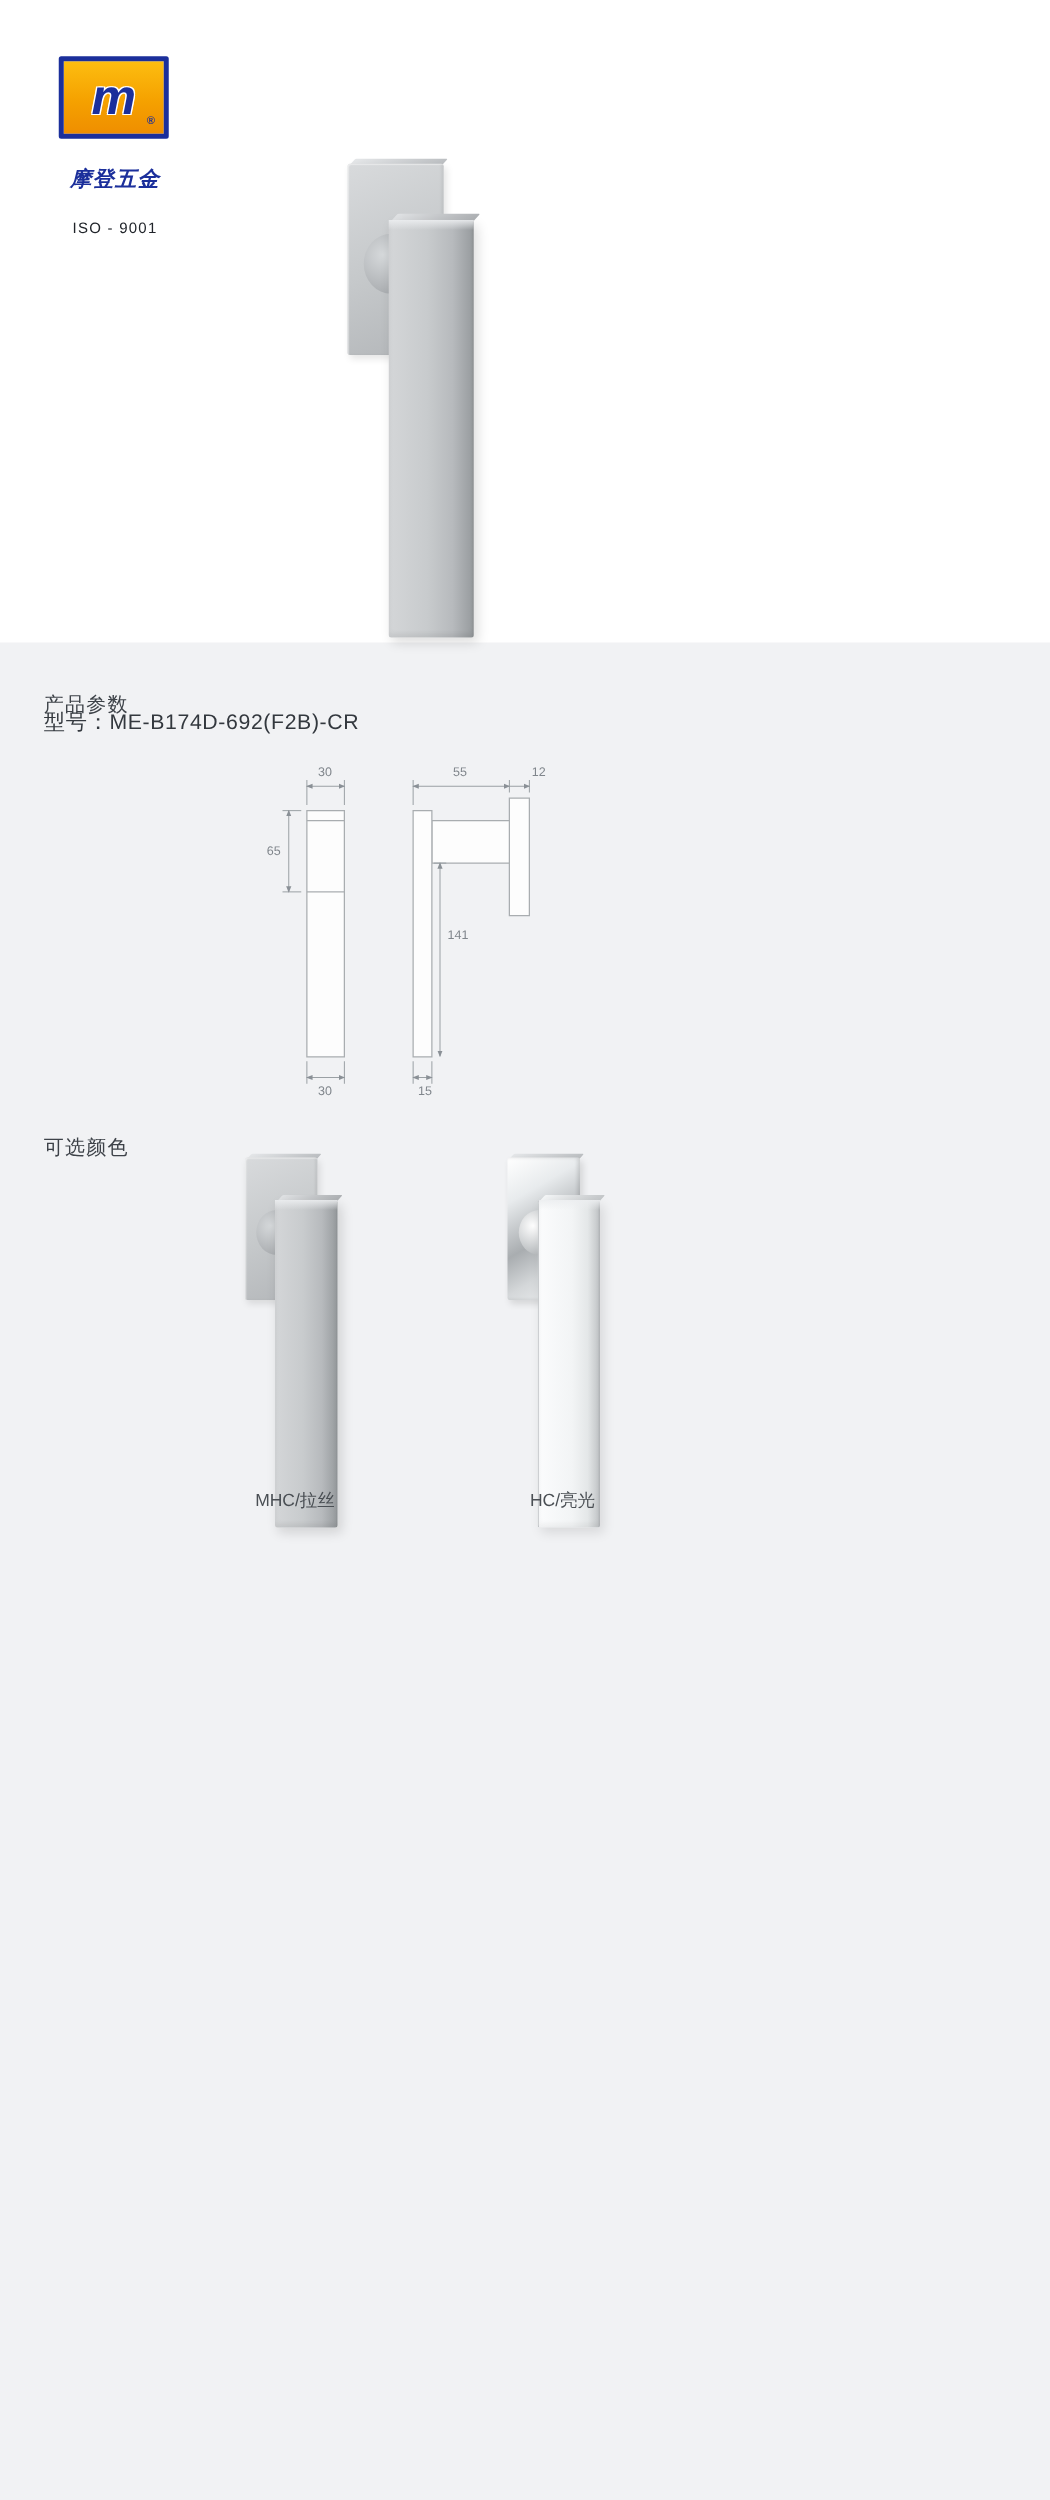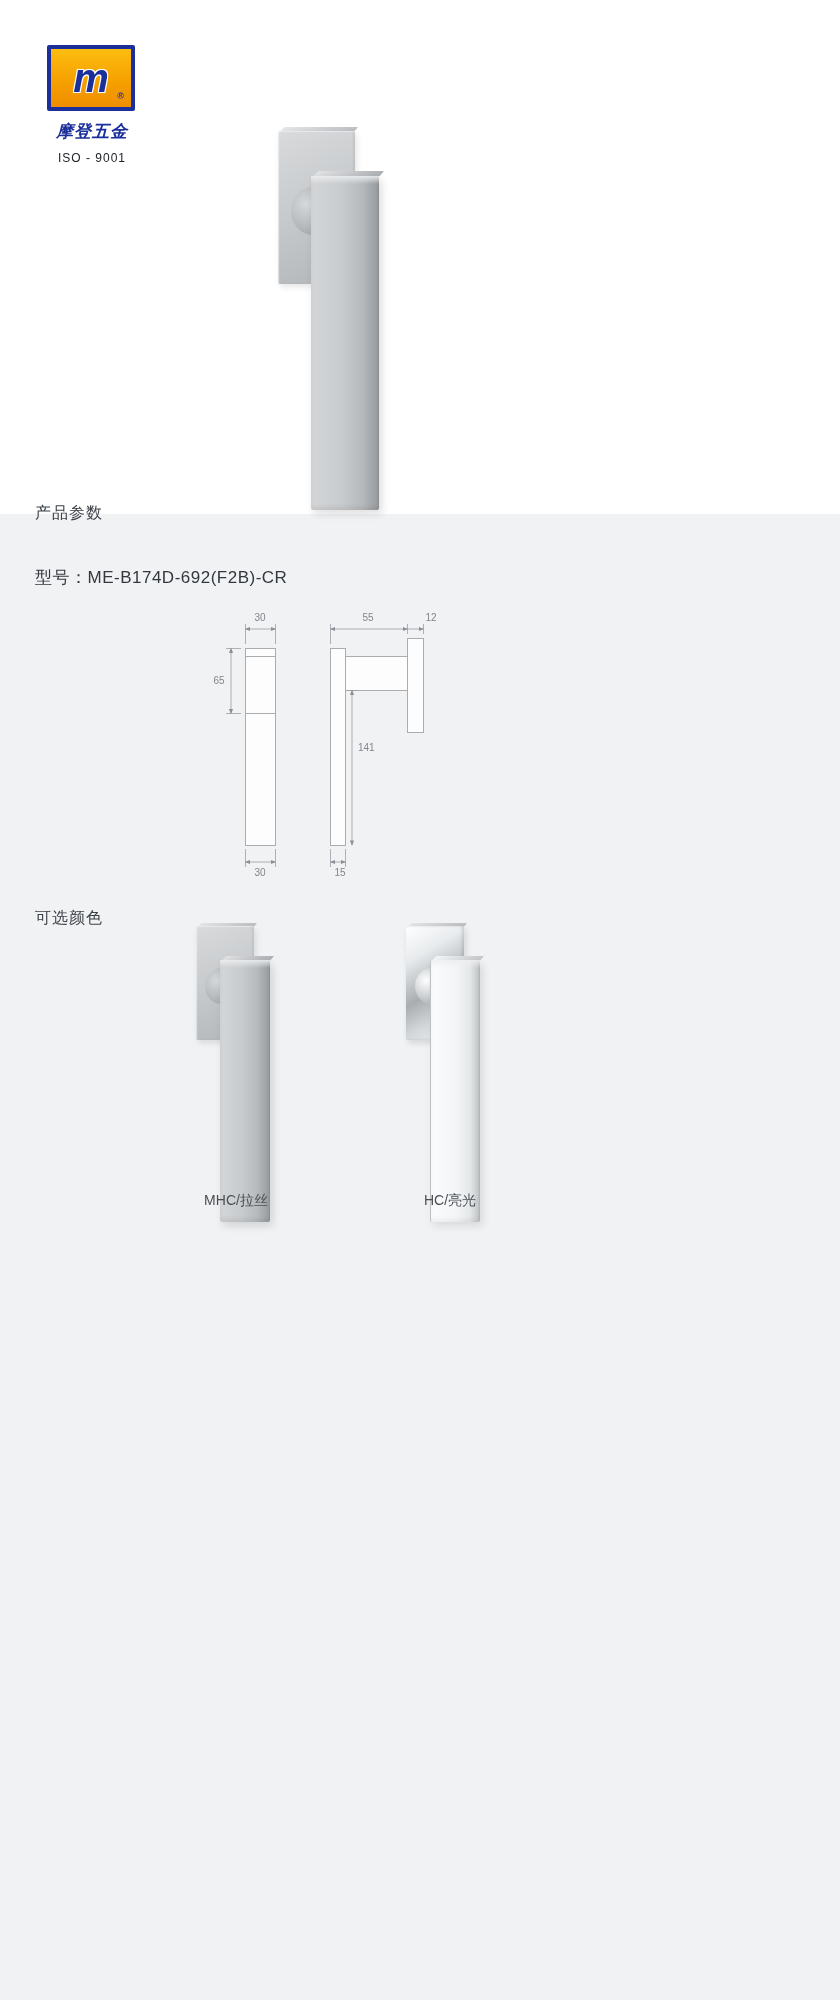--- a/index.html
+++ b/index.html
@@ -18,7 +18,7 @@
   .logo-m { font-size:40px; line-height:1; font-weight:bold; font-style:italic; color:#1b2f9b;
             text-shadow:1px 1px 0 #fff,-1px -1px 0 #fff,1px -1px 0 #fff,-1px 1px 0 #fff; }
   .logo-reg { position:absolute; right:7px; bottom:6px; font-size:9px; color:#1b2f9b; font-weight:bold; }
-  .brand-name { margin-top:9px; width:96px; text-align:center; font-size:17px; font-weight:bold; font-style:italic;
+  .brand-name { margin-top:21px; width:96px; text-align:center; font-size:17px; font-weight:bold; font-style:italic;
                 color:#1b2f9b; letter-spacing:1px; white-space:nowrap; }
   .iso-text { margin-top:8px; width:96px; text-align:center; font-size:12px; color:#20242a; letter-spacing:1px; }
 

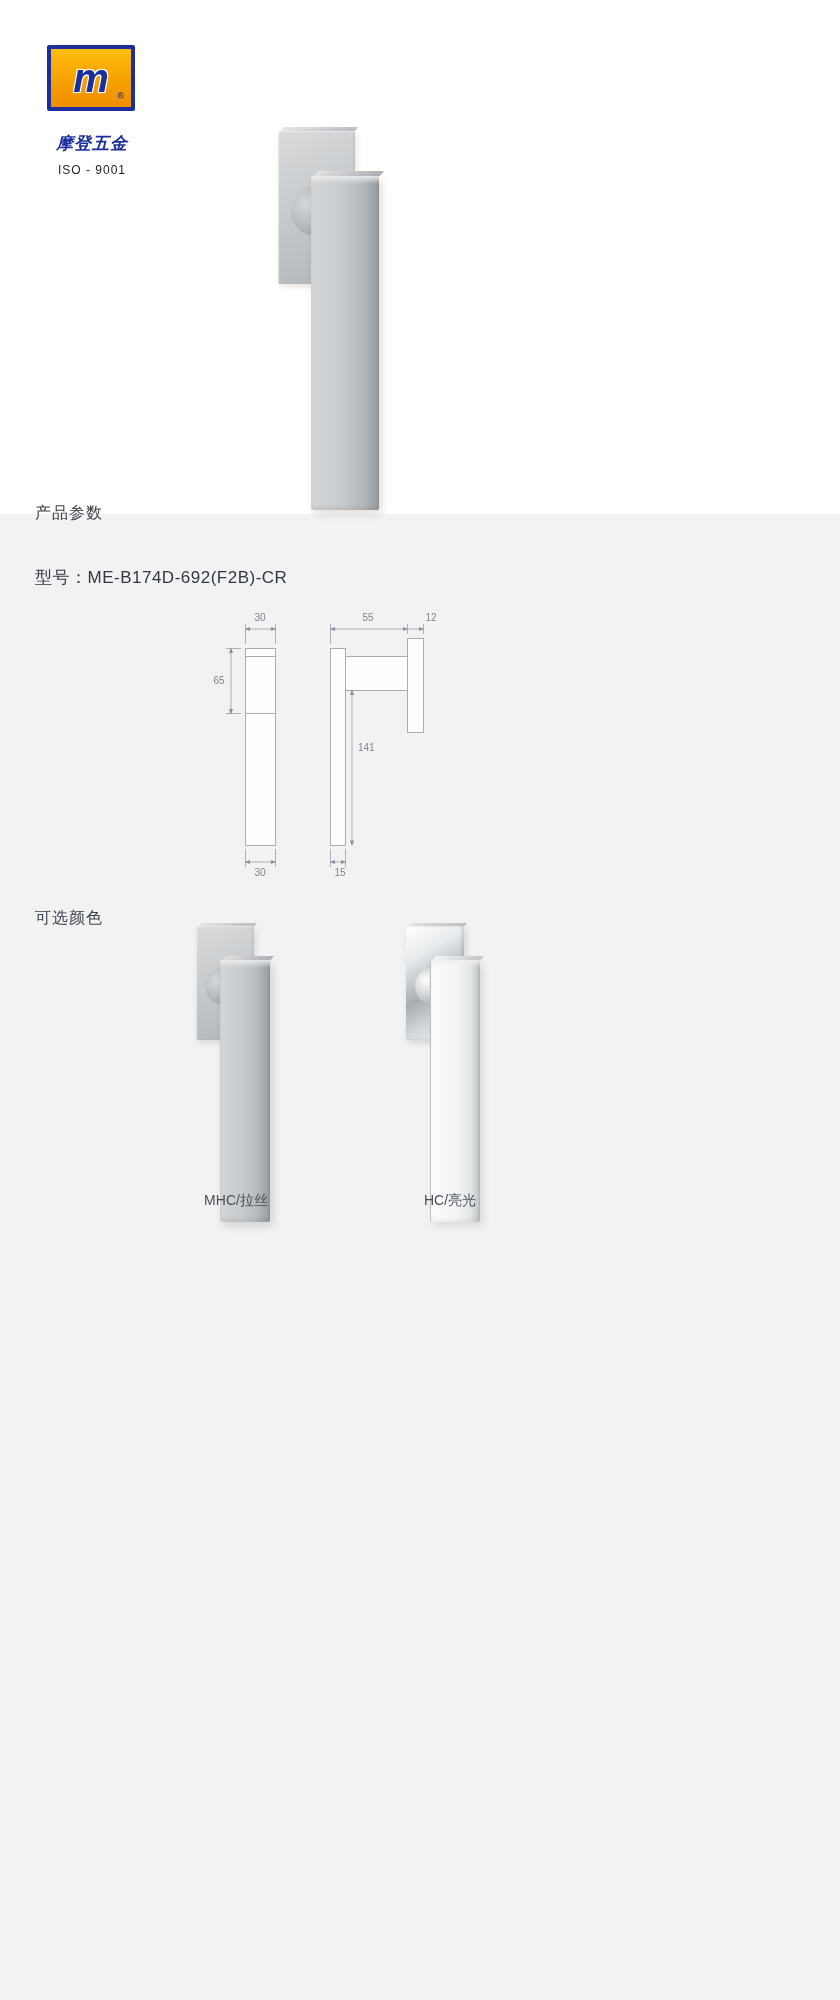--- a/index.html
+++ b/index.html
@@ -20,7 +20,7 @@
   .logo-reg { position:absolute; right:7px; bottom:6px; font-size:9px; color:#1b2f9b; font-weight:bold; }
   .brand-name { margin-top:21px; width:96px; text-align:center; font-size:17px; font-weight:bold; font-style:italic;
                 color:#1b2f9b; letter-spacing:1px; white-space:nowrap; }
-  .iso-text { margin-top:8px; width:96px; text-align:center; font-size:12px; color:#20242a; letter-spacing:1px; }
+  .iso-text { margin-top:20px; width:96px; text-align:center; font-size:12px; color:#20242a; letter-spacing:1px; }
 
   
   .handle { position:absolute; }

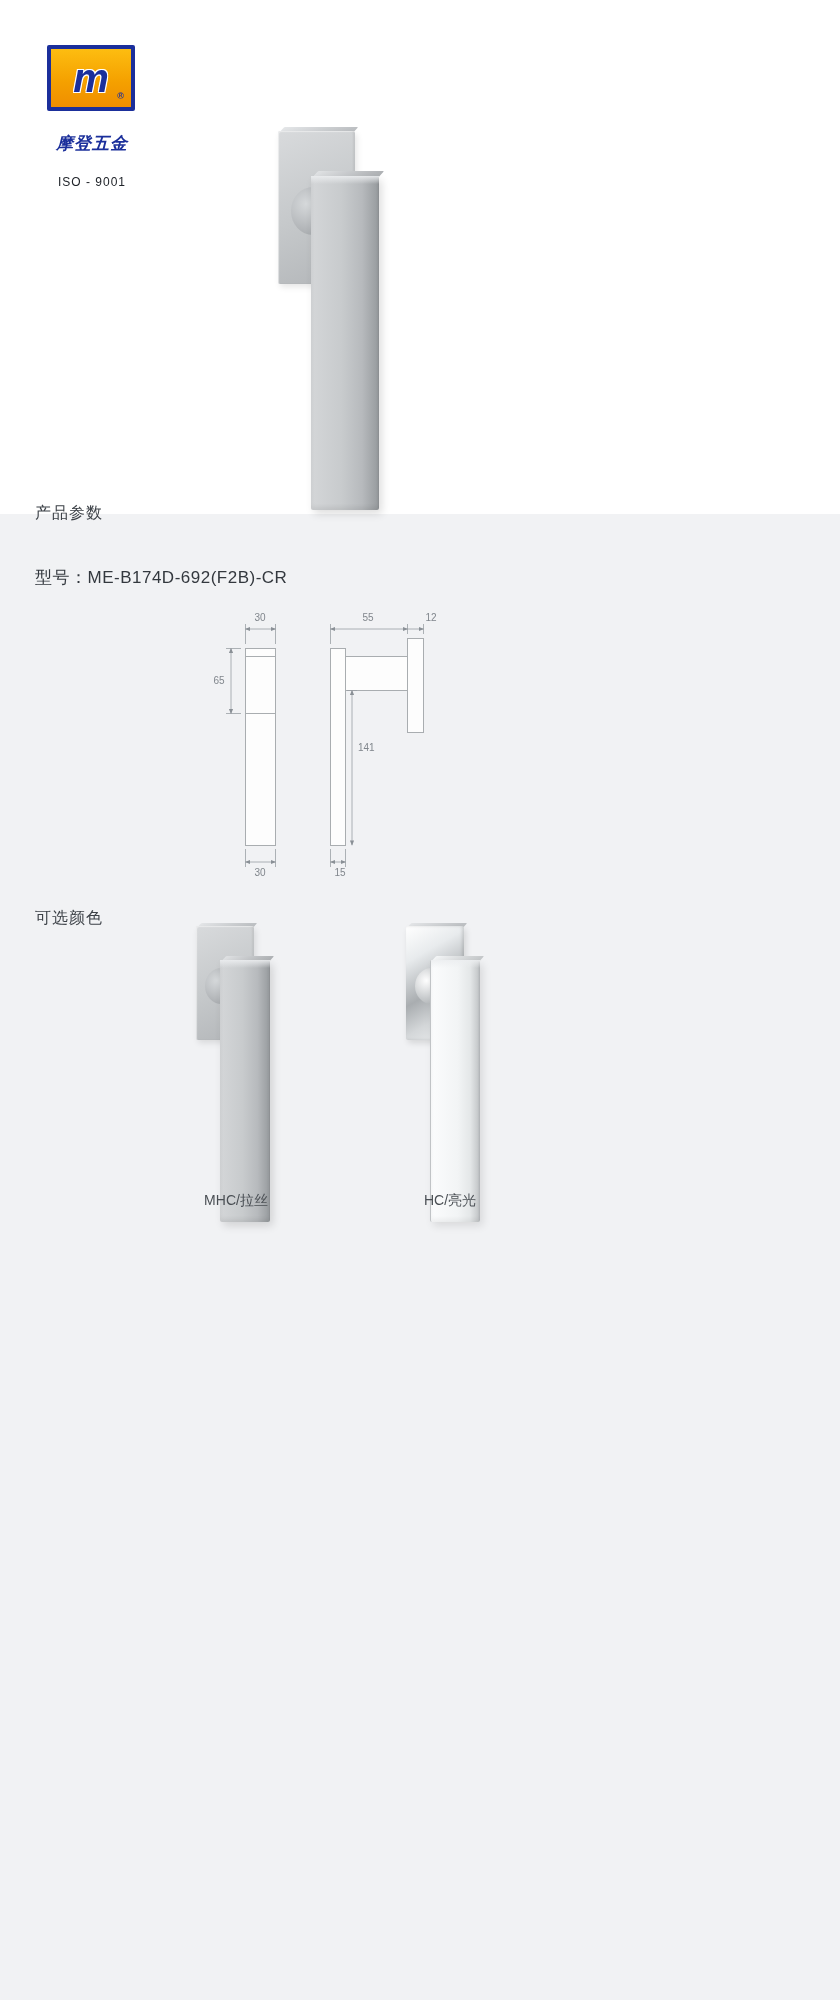--- a/index.html
+++ b/index.html
@@ -84,7 +84,7 @@
     <div class="lever" style="left:33px; top:45px; width:68px; height:334px;"></div>
   </div>
 
-  <div class="sec-title" style="top:503px;">产品参数</div>
+  <div class="sec-title" style="top:554px;">产品参数</div>
   <div class="model-line">
     <span>型号：</span><span>ME-B174D-692(F2B)-CR</span>
   </div>

